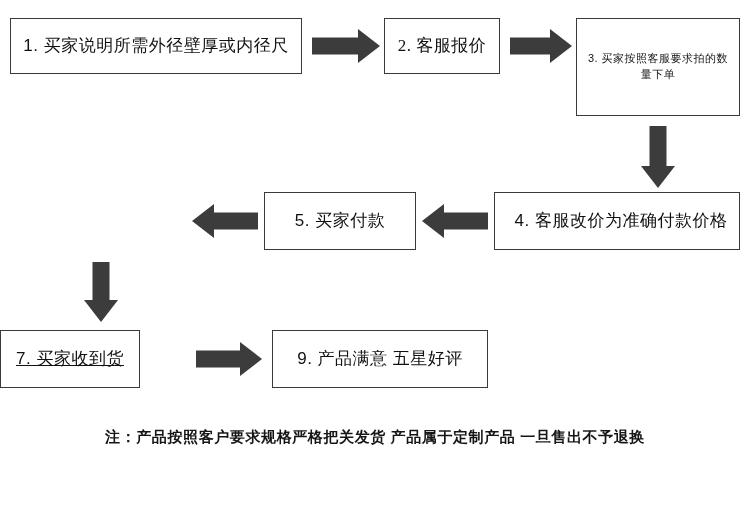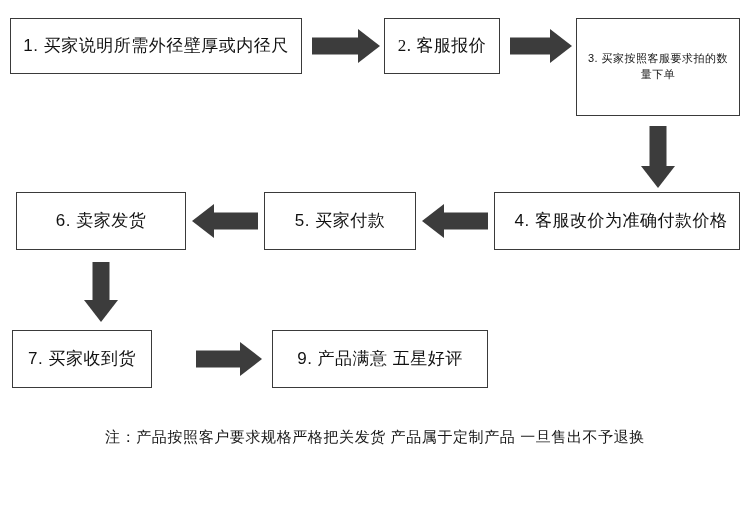--- a/index.html
+++ b/index.html
@@ -148,7 +148,6 @@
     <div class="head"></div>
   </div>
 
-  <div class="box" style="left:16px; top:192px; width:170px; height:58px;">6. 卖家发货</div>
 
   <div class="arrow down" style="left:84px; top:262px; width:34px; height:60px;">
     <div class="shaft" style="height:40px;"></div>

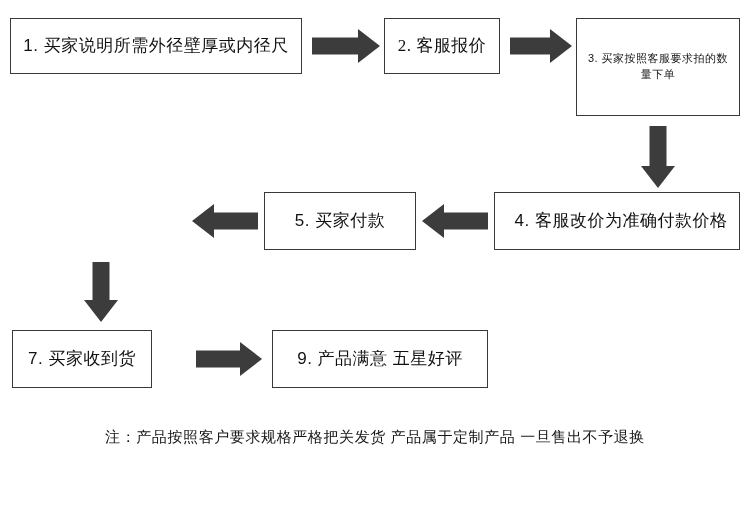--- a/index.html
+++ b/index.html
@@ -154,7 +154,7 @@
     <div class="head"></div>
   </div>
 
-  <div class="box" style="left:12px; top:330px; width:140px; height:58px;">7. 买家收到货</div>
+  <div class="box" style="left:0; top:330px; width:140px; height:58px;text-decoration:underline;">7. 买家收到货</div>
 
   <div class="arrow right" style="left:196px; top:342px; width:66px; height:34px;">
     <div class="shaft" style="width:46px;"></div>

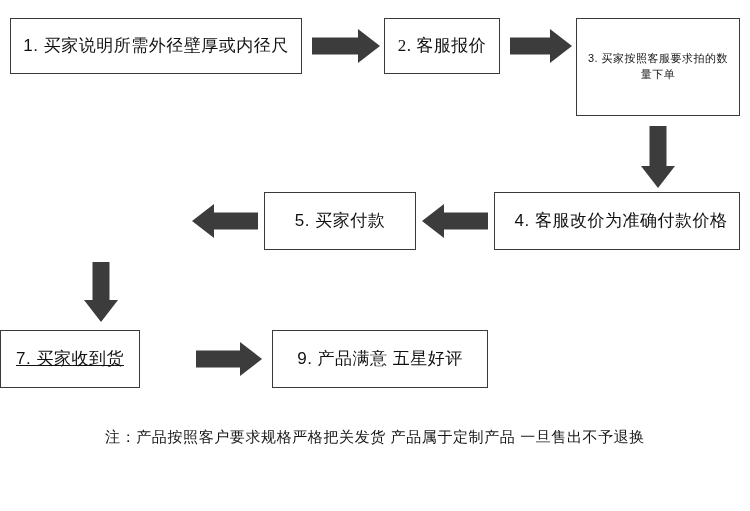--- a/index.html
+++ b/index.html
@@ -100,7 +100,7 @@
     left: 0;
     width: 750px;
     text-align: center;
-    font-weight: normal;
+    font-weight: bold;
     font-size: 15px;
     color: #161616;
     letter-spacing: 0.6px;

